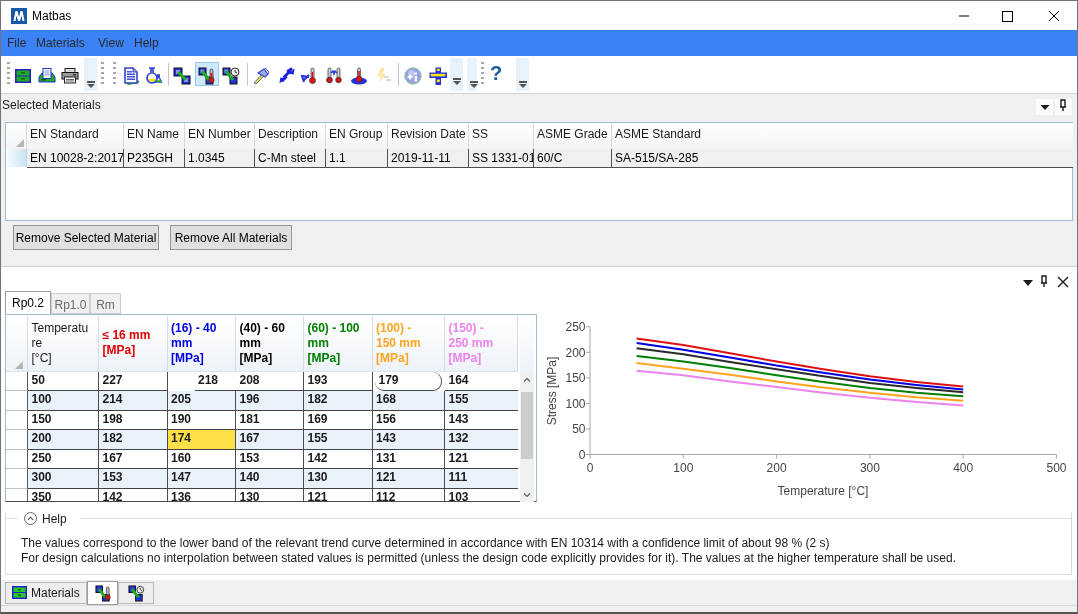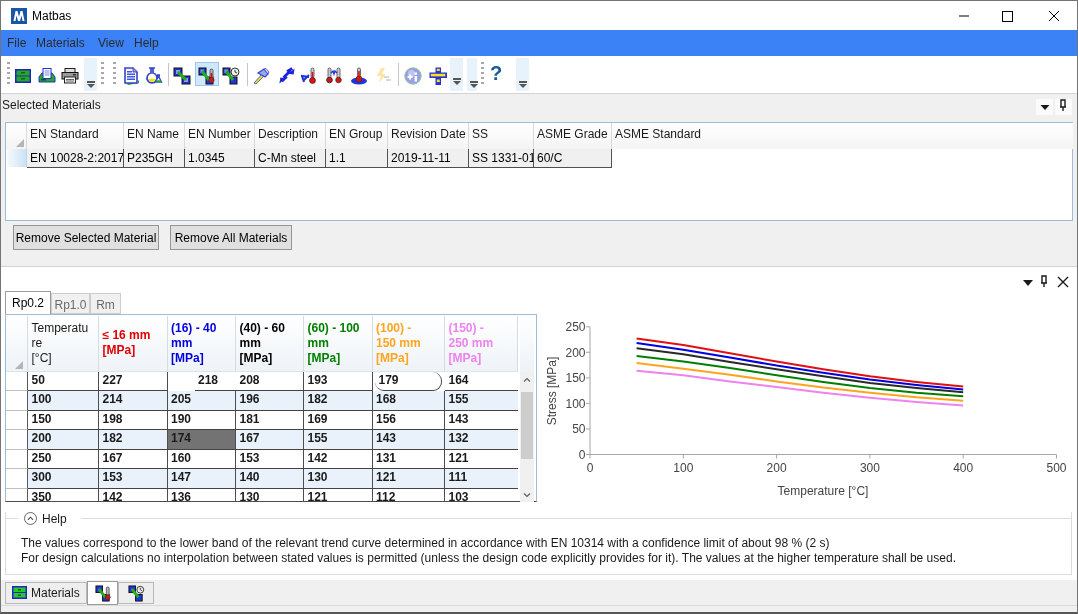--- a/index.html
+++ b/index.html
@@ -253,6 +253,7 @@
     <div class="g1c" style="left:382px; width:81px">2019-11-11</div>
     <div class="g1c" style="left:463px; width:65px">SS 1331-01</div>
     <div class="g1c" style="left:528px; width:78px">60/C</div>
+    <div class="g1c" style="left:606px; width:461px; border-right:none">SA-515/SA-285</div>
     <div id="g1sel"></div>
   </div>
   <div class="btn" style="left:12px; width:146px">Remove Selected Material</div>

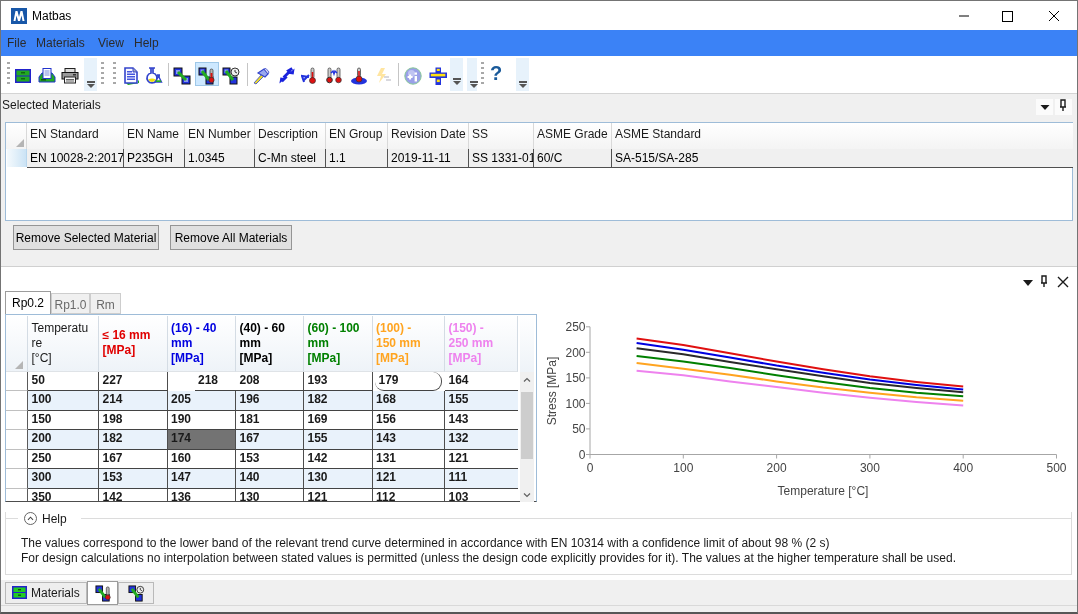--- a/index.html
+++ b/index.html
@@ -314,7 +314,7 @@
     <div class="g2c" style="left:0px;width:22px;top:115.5px;background:#fff;border-right:1px solid #5a5a5a;border-bottom:1px solid #c0c0c0;"></div>
     <div class="g2c" style="left:22px;width:71px;top:115.5px;background:#e9f2fb;">200</div>
     <div class="g2c" style="left:93px;width:68.5px;top:115.5px;background:#e9f2fb;">182</div>
-    <div class="g2c" style="left:161.5px;width:68.5px;top:115.5px;background:#737373;">174</div>
+    <div class="g2c" style="left:161.5px;width:68.5px;top:115.5px;background:#fde047;">174</div>
     <div class="g2c" style="left:230px;width:68px;top:115.5px;background:#e9f2fb;">167</div>
     <div class="g2c" style="left:298px;width:68.5px;top:115.5px;background:#e9f2fb;">155</div>
     <div class="g2c" style="left:366.5px;width:72.5px;top:115.5px;background:#e9f2fb;">143</div>

